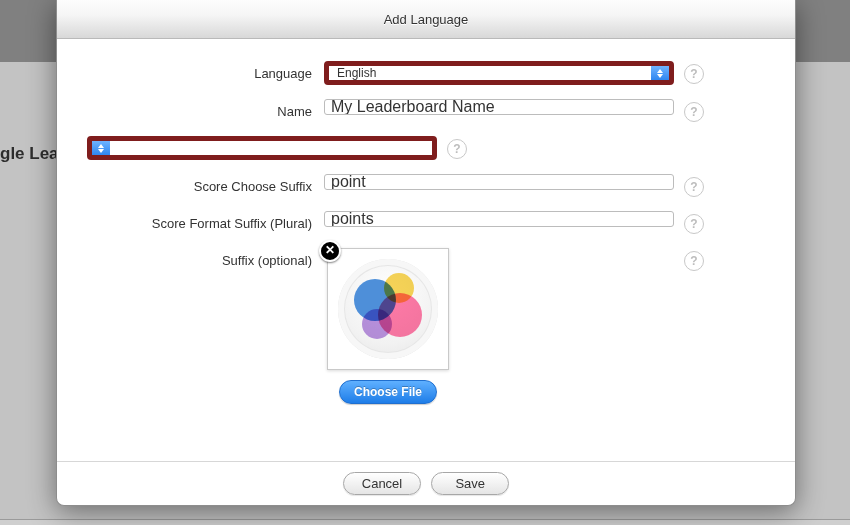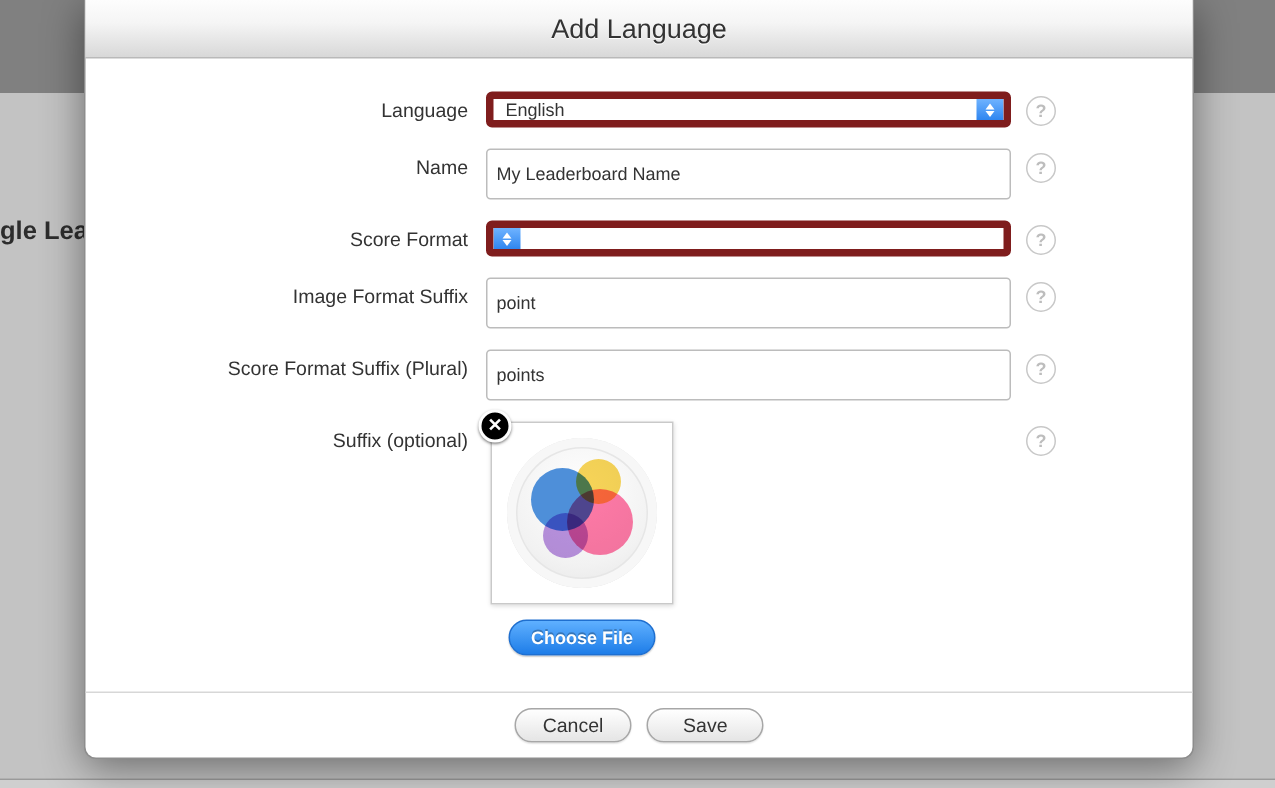--- a/index.html
+++ b/index.html
@@ -66,7 +66,7 @@
     display: flex;
     align-items: center;
     justify-content: center;
-    font-size: 18px;
+    font-size: 13px;
     color: #333;
     text-shadow: 0 1px 0 #fff;
     border-radius: 0;

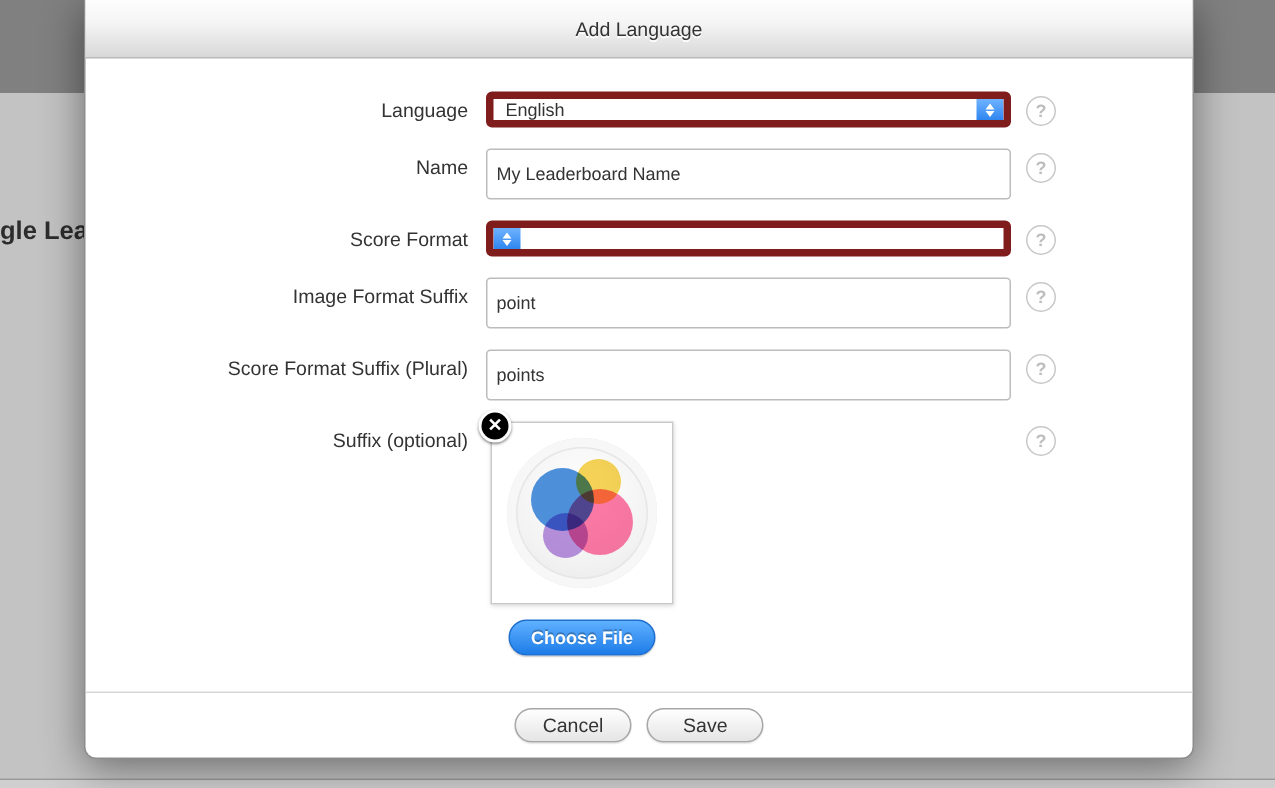--- a/index.html
+++ b/index.html
@@ -110,12 +110,12 @@
 
   .text-input {
     width: 350px;
-    height: 34px;
+    height: 16px;
     box-sizing: border-box;
     border: 1px solid #bcbcbc;
     border-radius: 3px;
     padding: 0 6px;
-    font-size: 12px;
+    font-size: 16px;
     color: #333;
   }
 

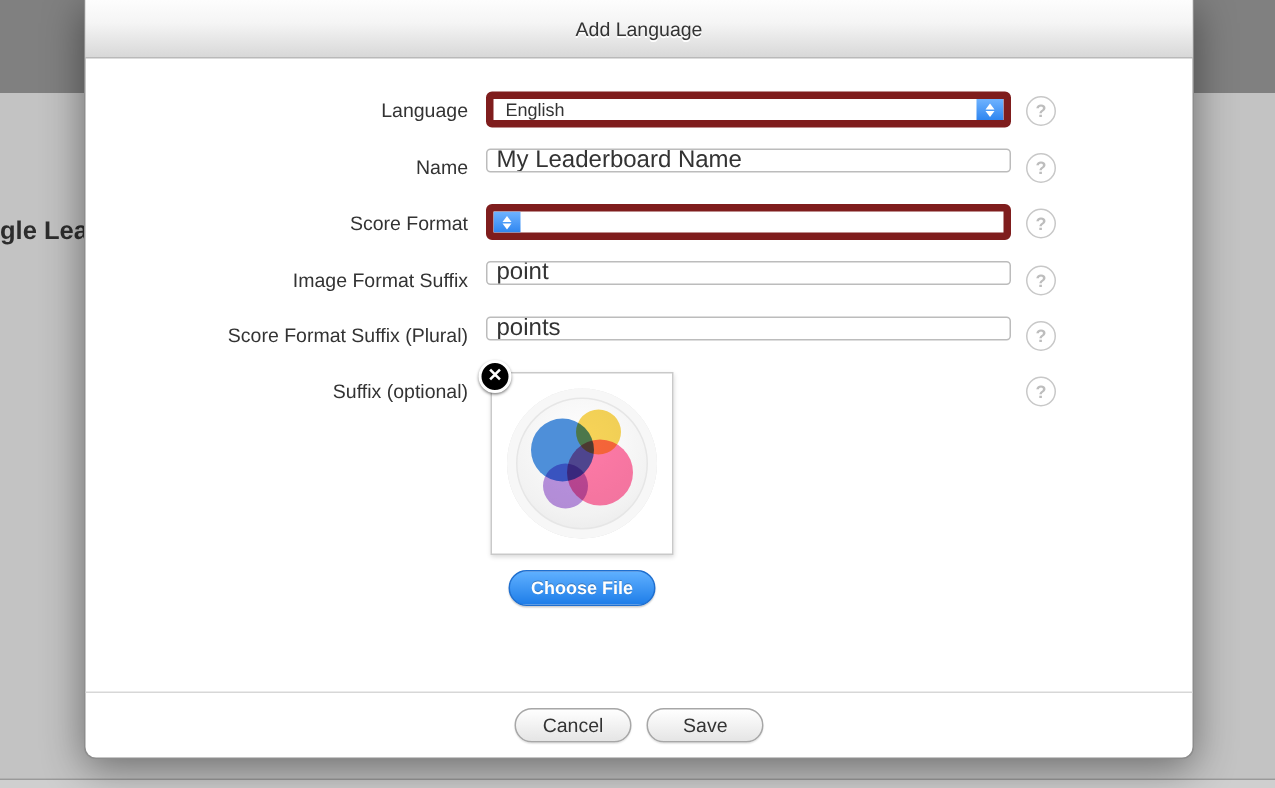--- a/index.html
+++ b/index.html
@@ -285,7 +285,6 @@
     </div>
 
     <div class="form-row">
-      <div class="form-label">Score Format</div>
       <div class="form-control">
         <div class="select-wrap">
           <div class="select-caret">

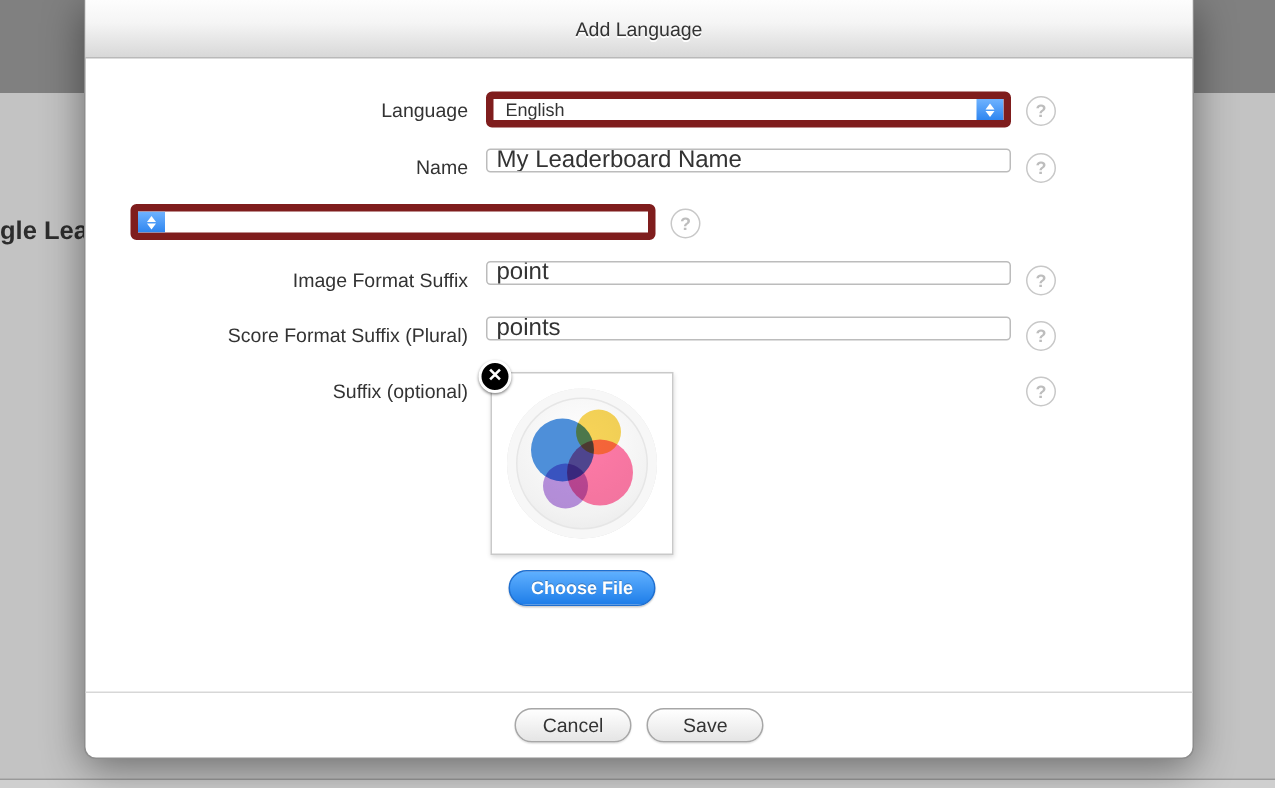--- a/index.html
+++ b/index.html
@@ -299,7 +299,7 @@
     </div>
 
     <div class="form-row">
-      <div class="form-label">Image Format Suffix</div>
+      <div class="form-label">Score Choose Suffix</div>
       <div class="form-control">
         <input class="text-input" type="text" value="point" style="">
       </div>

